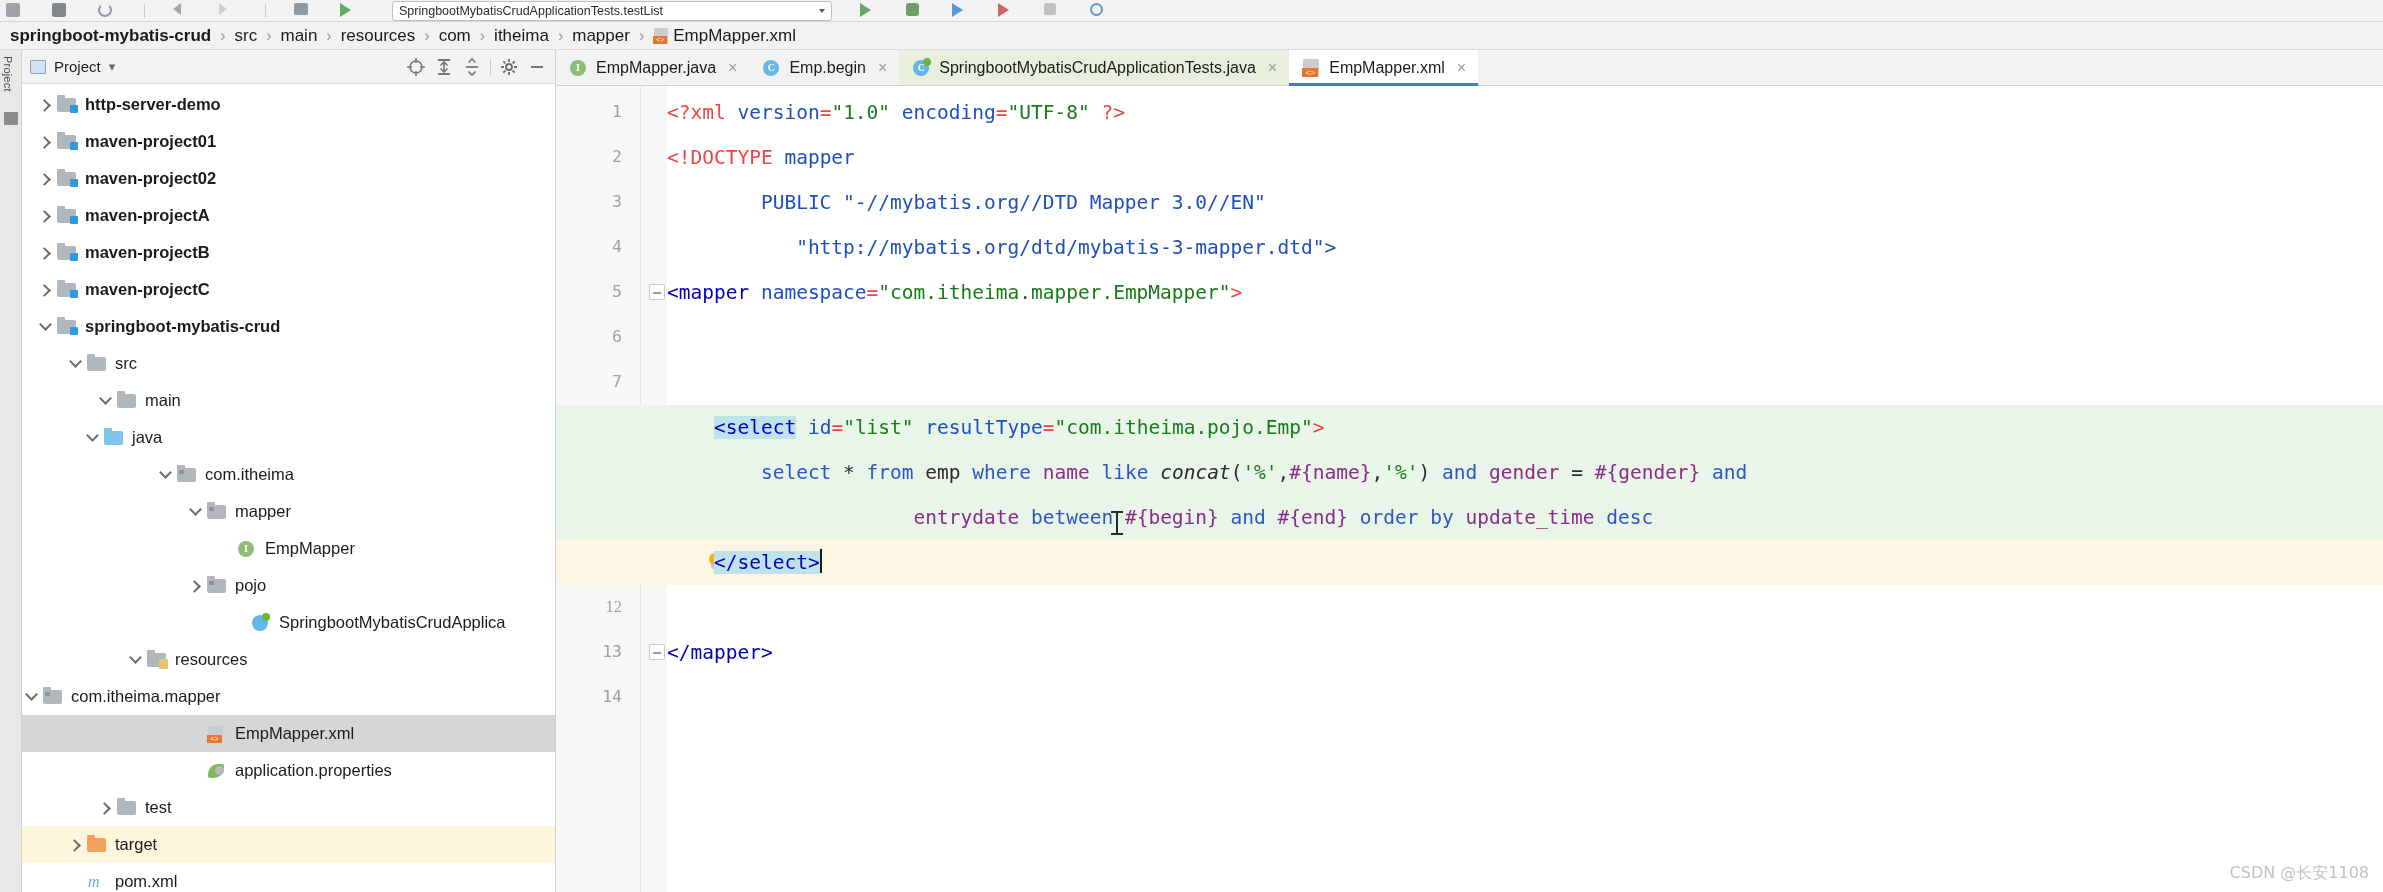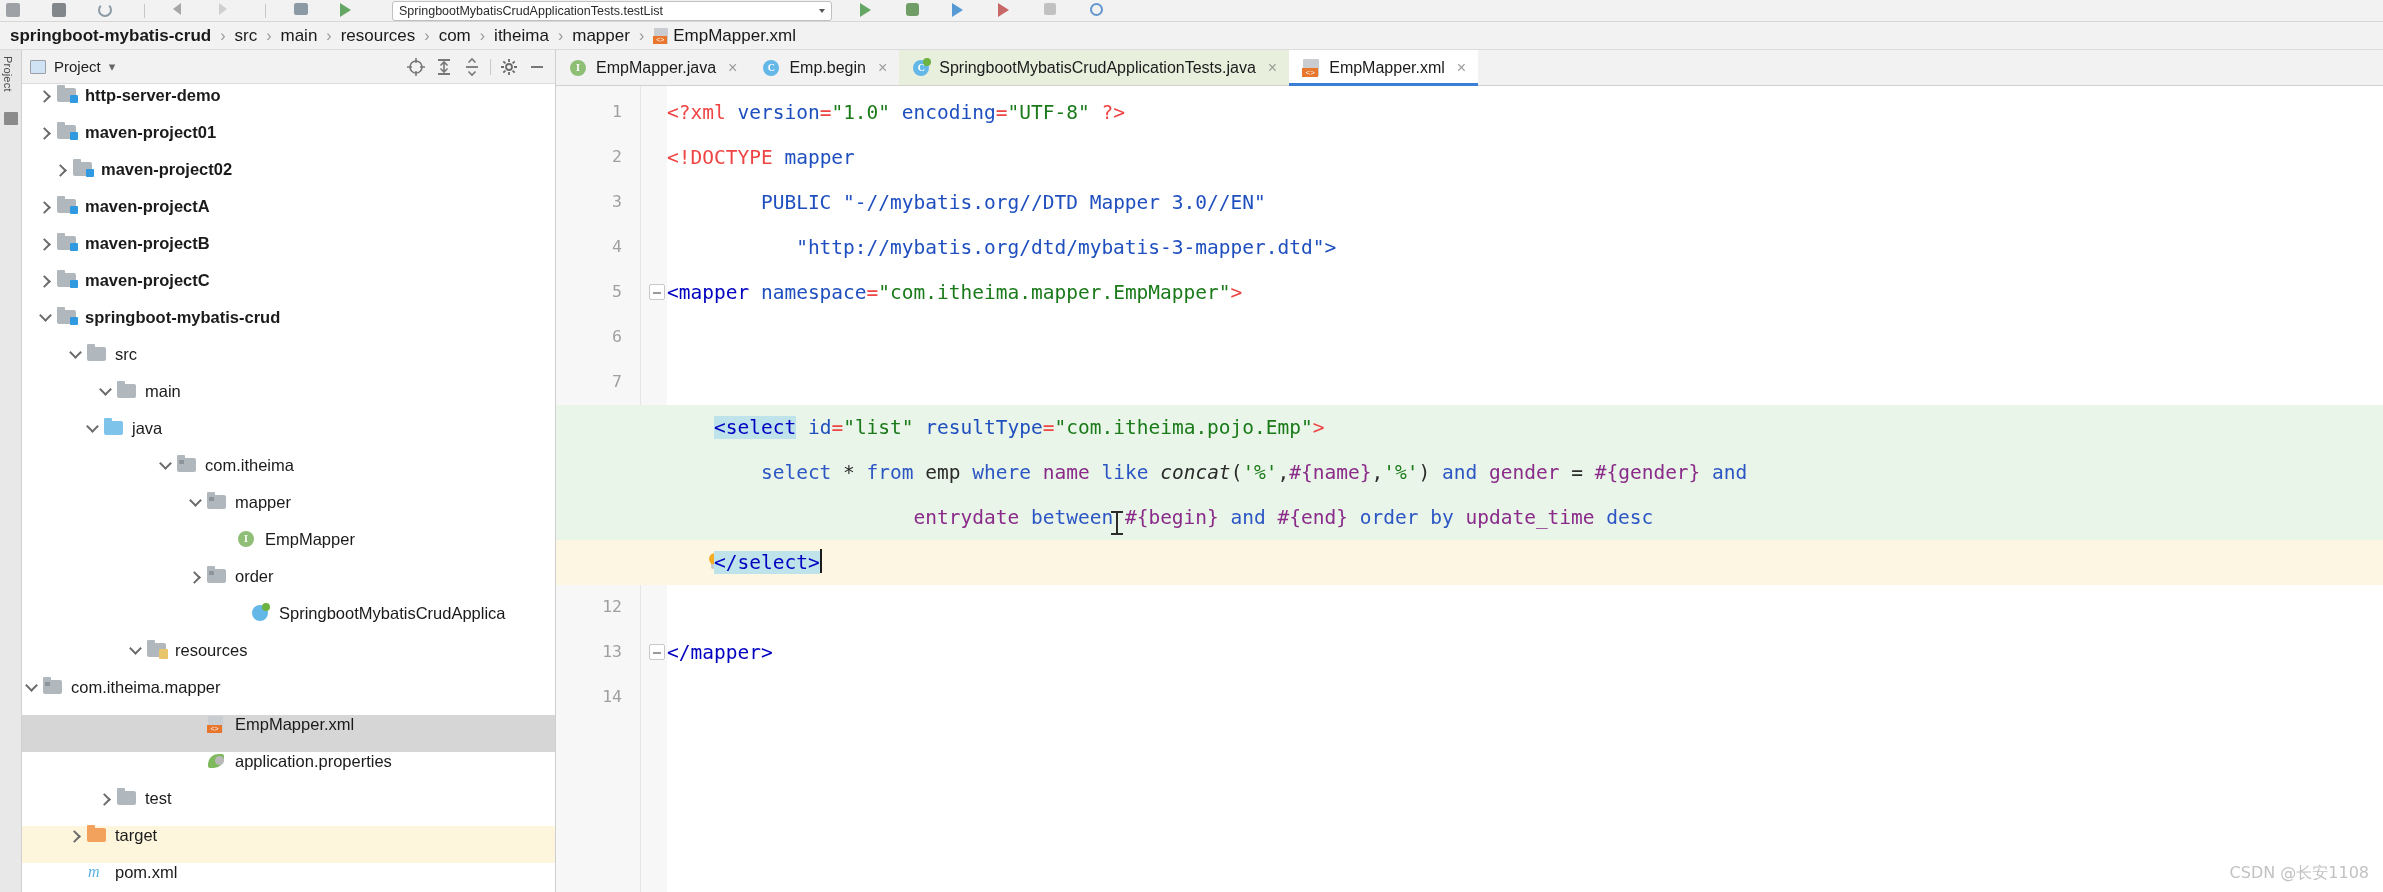--- a/index.html
+++ b/index.html
@@ -74,7 +74,7 @@
 
   .tree { position:absolute; top:34px; left:0; right:0; bottom:0; overflow:hidden; padding-top:2px; }
   .trow {
-    height:37px; display:flex; 
+    height:37px; display:flex; align-items:center;
     font-size:16.5px; color:#1b1b1b; white-space:nowrap; position:relative;
   }
   .trow.selected { background:#d6d6d6; }

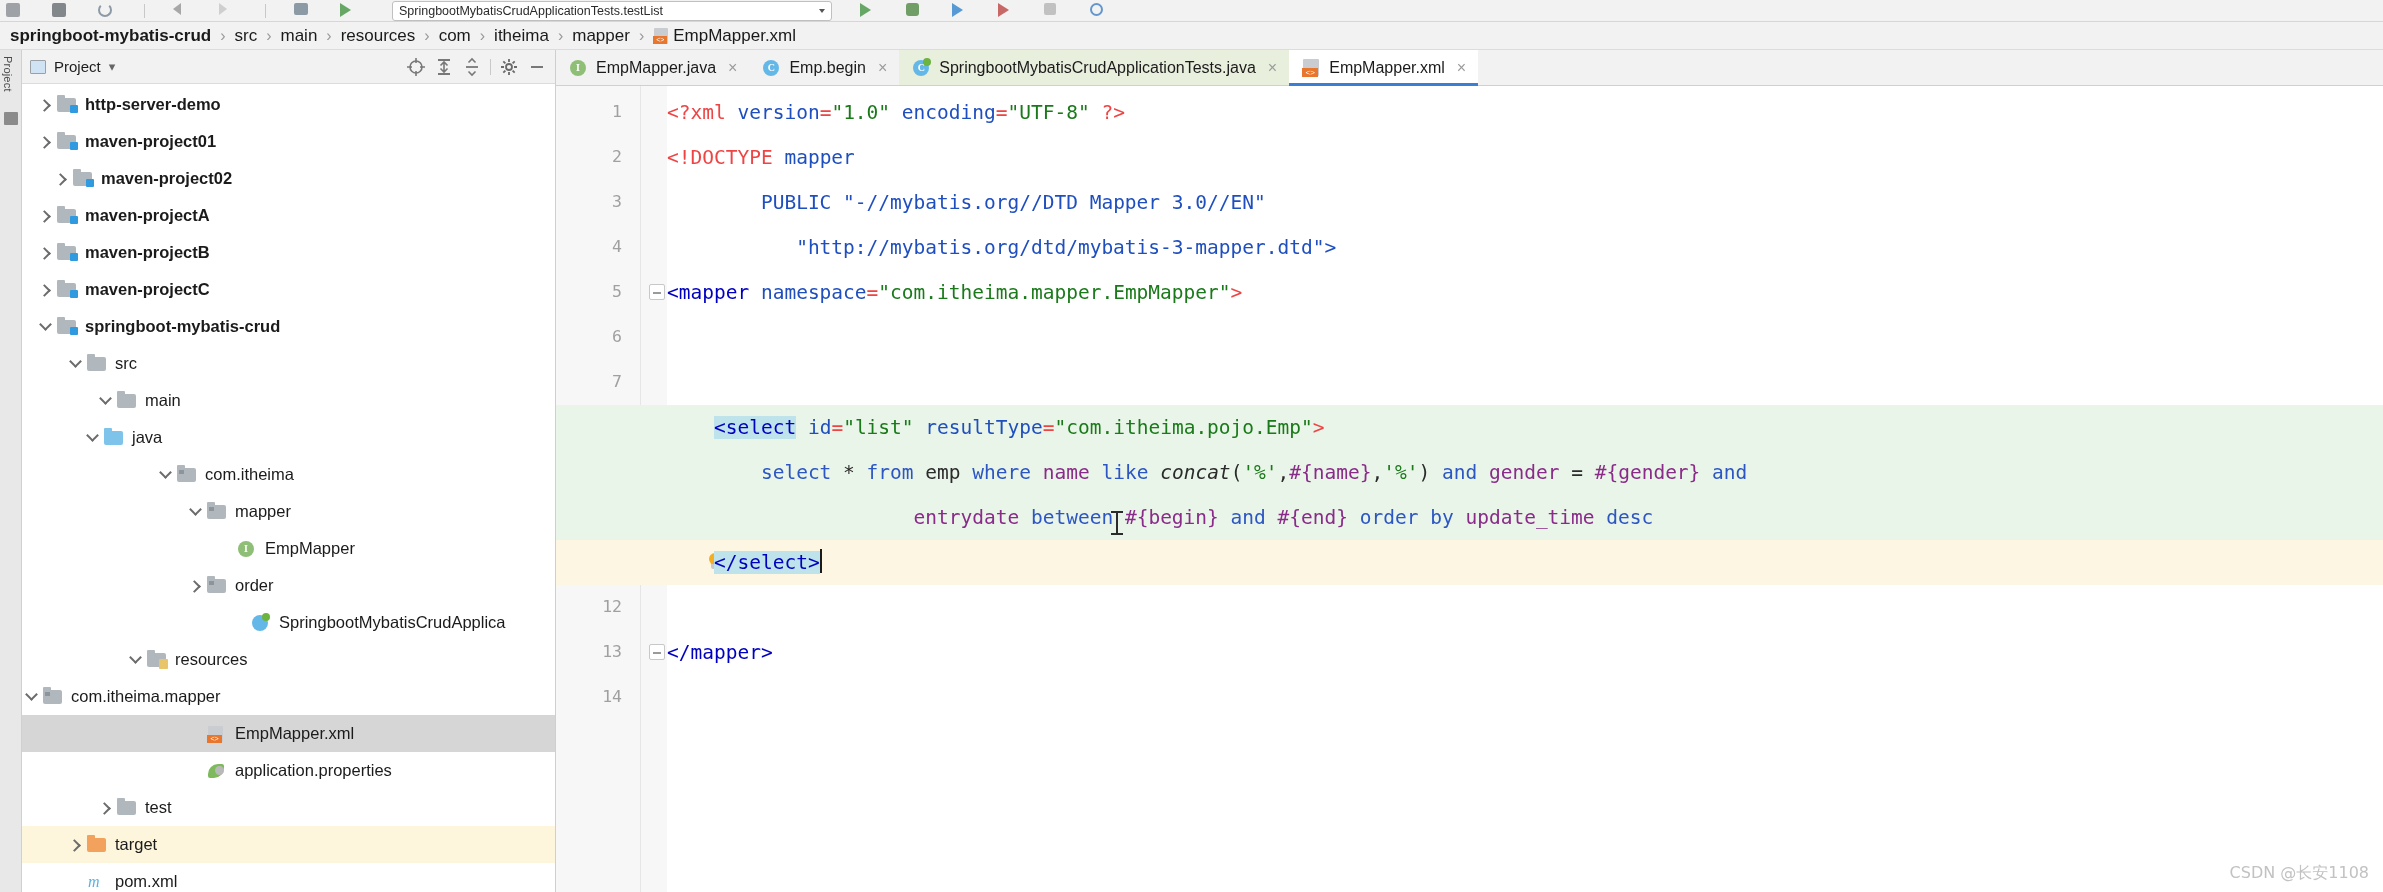--- a/index.html
+++ b/index.html
@@ -332,7 +332,7 @@
           </span>
           <span class="bold">maven-project01</span>
         </div>
-        <div class="trow" style="padding-left: 30px;">
+        <div class="trow" style="padding-left: 14px;">
           <span class="twist r"></span>
           <span class="ticon">
             <span class="folder"></span>

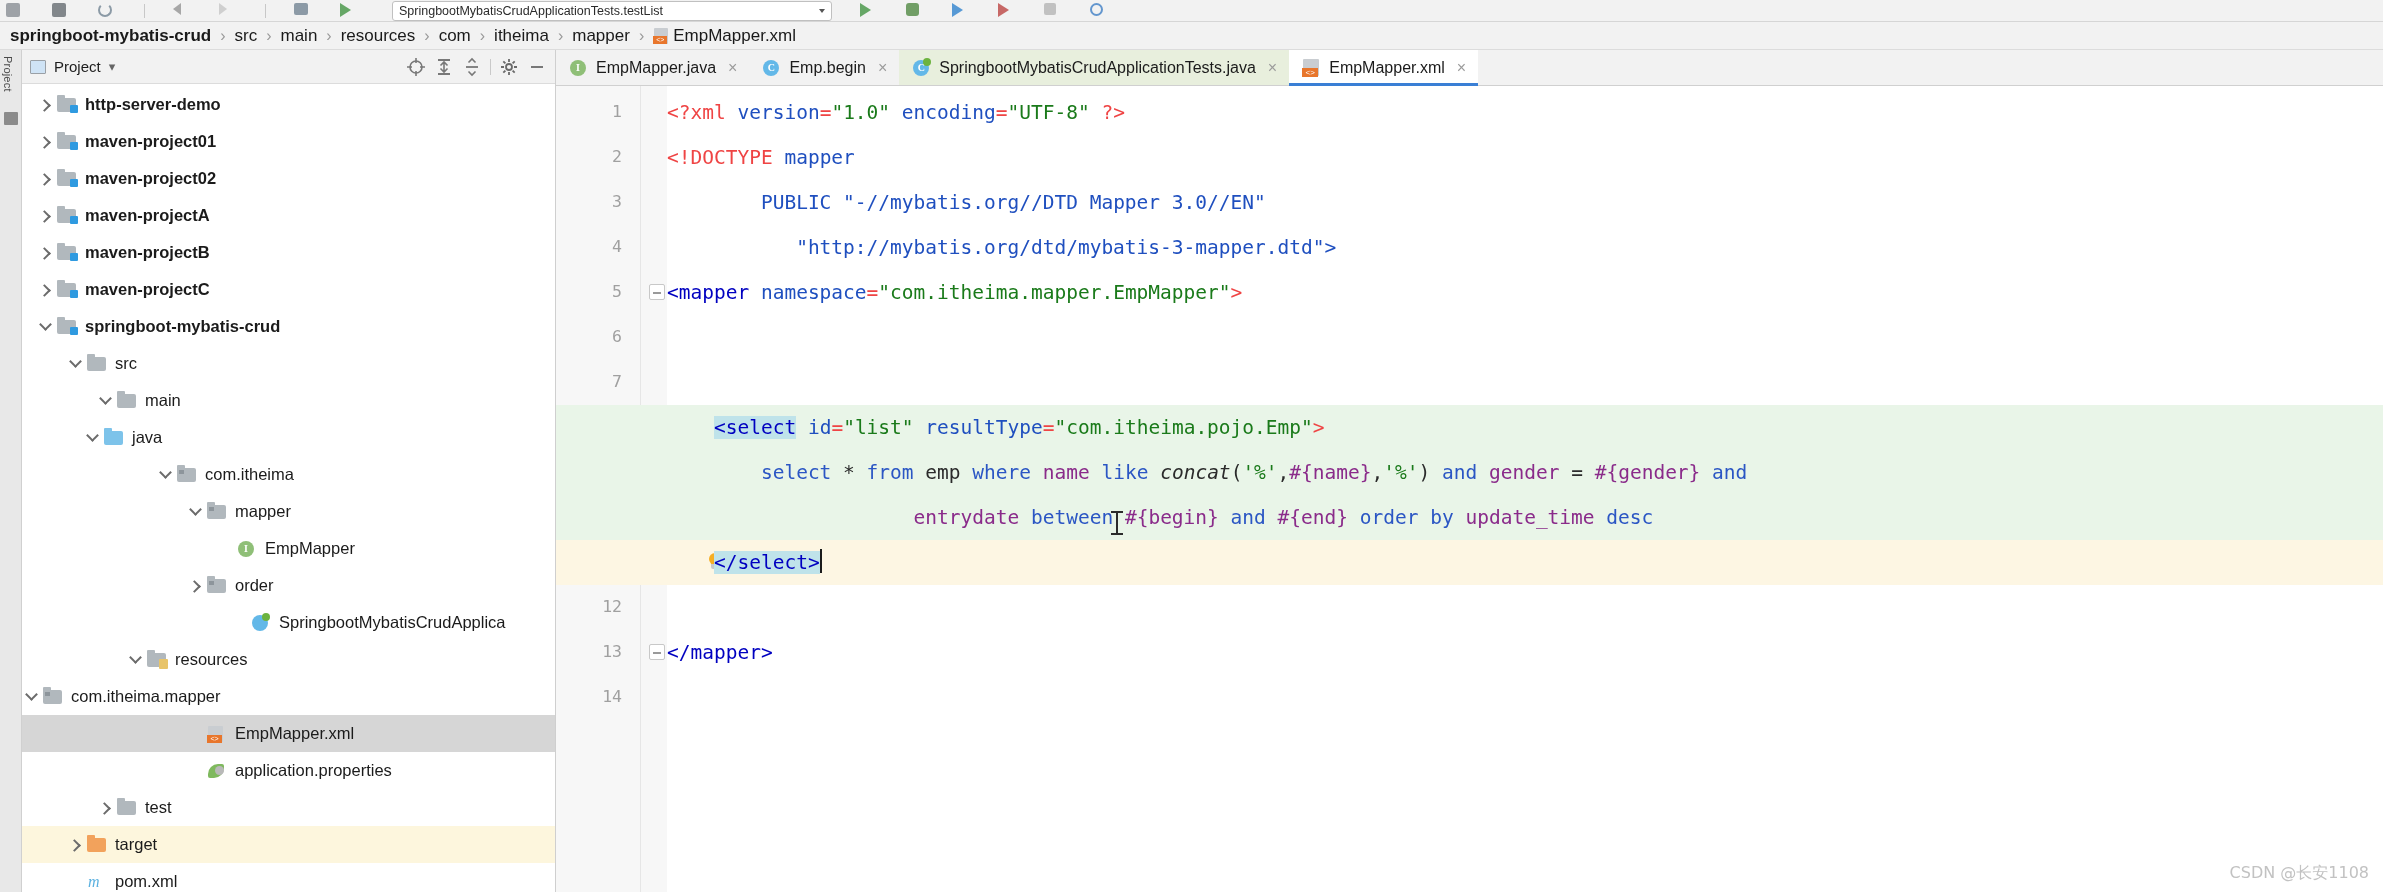--- a/index.html
+++ b/index.html
@@ -422,7 +422,7 @@
             <span class="folder gray"></span>
             <span style="position:absolute;left:3px;top:4px;width:5px;height:4px;background:#8d959b"></span>
           </span>
-          <span>order</span>
+          <span>pojo</span>
         </div>
         <div class="trow" style="padding-left: 164px; margin-left: 44px;">
           <span class="twist"></span>

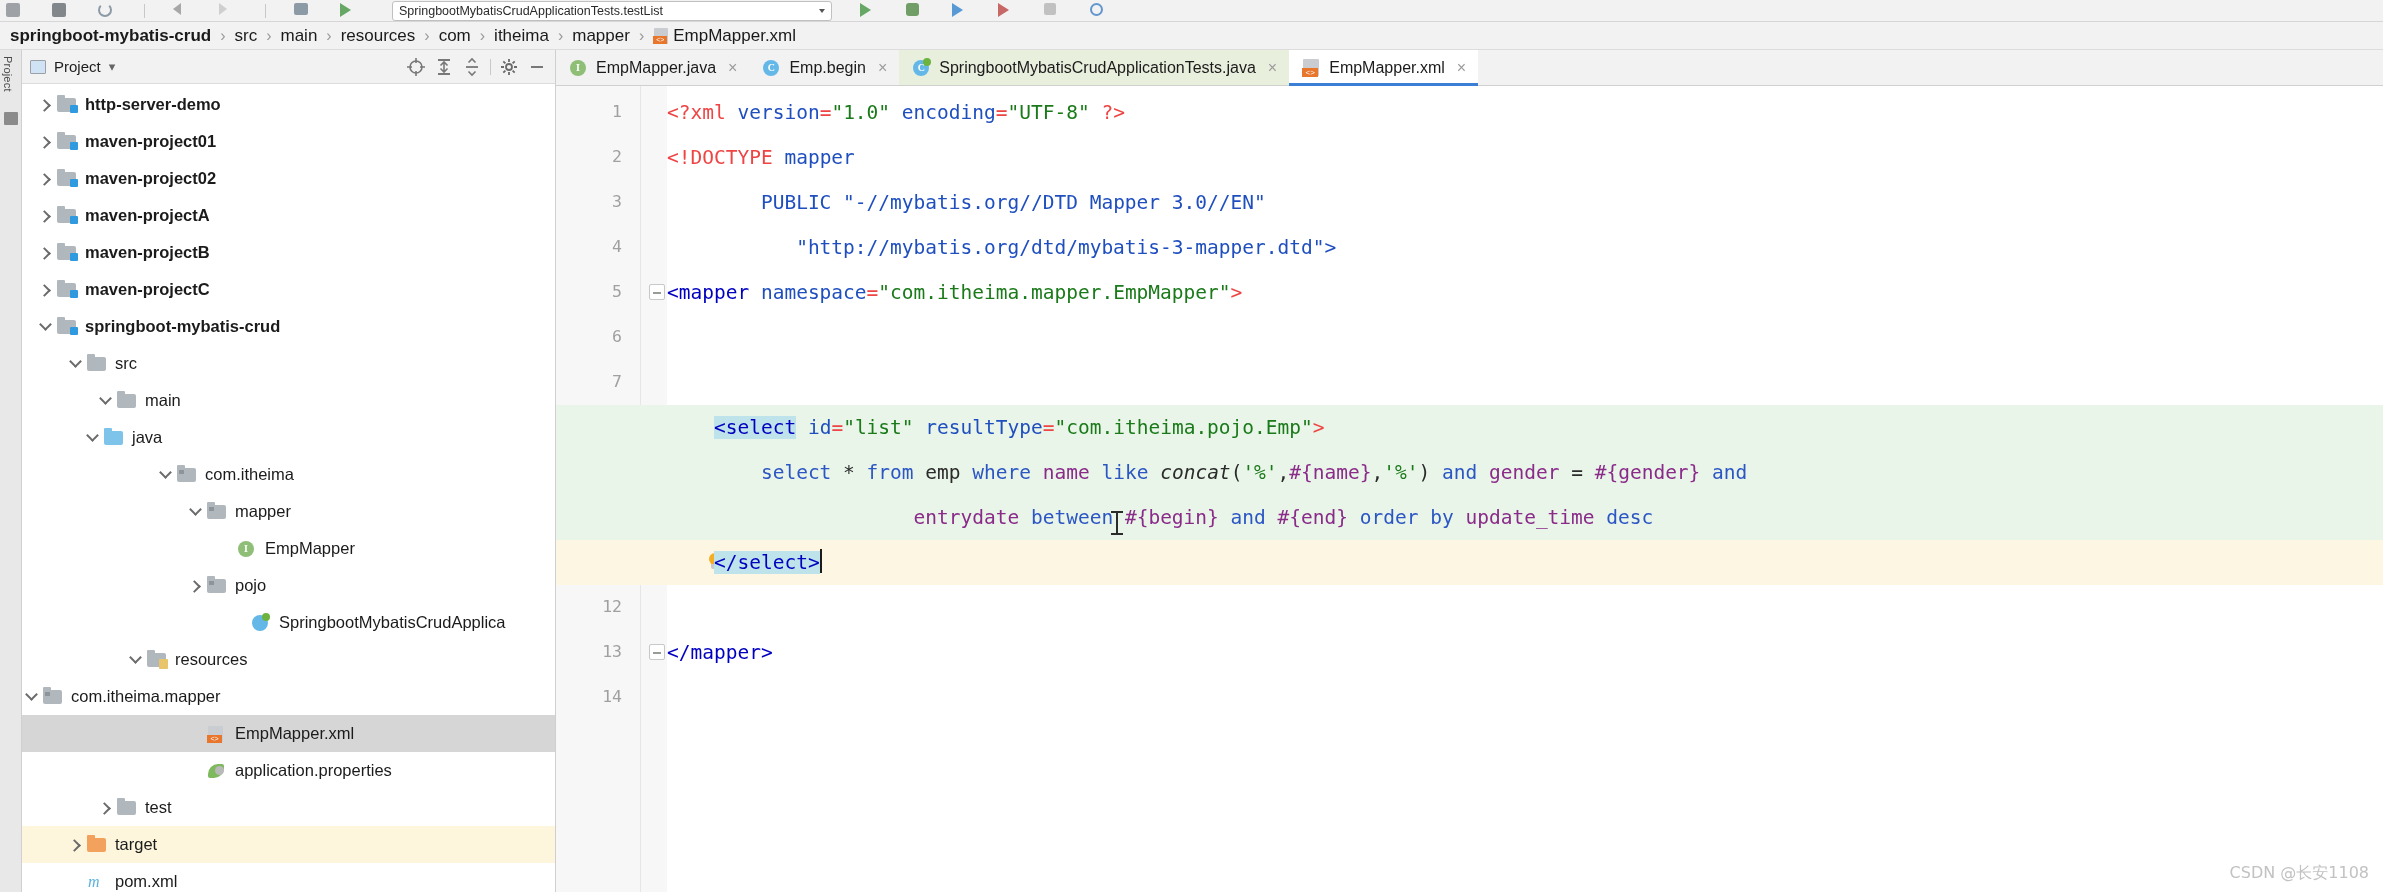--- a/index.html
+++ b/index.html
@@ -531,7 +531,7 @@
         <div class="lnum" style="position: absolute; left: 0px; width: 66px; text-align: right; top: 376px;">9</div>
         <div class="lnum" style="position: absolute; left: 0px; width: 66px; text-align: right; top: 421px;">10</div>
         <div class="lnum" style="position: absolute; left: 0px; width: 66px; text-align: right; top: 466px;">11</div>
-        <div class="lnum" style="position: absolute; left: 0px; width: 66px; text-align: right; top: 511px;">12</div>
+        <div class="lnum" style="position: absolute; left: 0px; width: 66px; text-align: right; top: 511px; font-family: Liberation Serif, serif;">12</div>
         <div class="lnum" style="position: absolute; left: 0px; width: 66px; text-align: right; top: 556px;">13</div>
         <div class="lnum" style="position: absolute; left: 0px; width: 66px; text-align: right; top: 601px;">14</div>
       </div>

